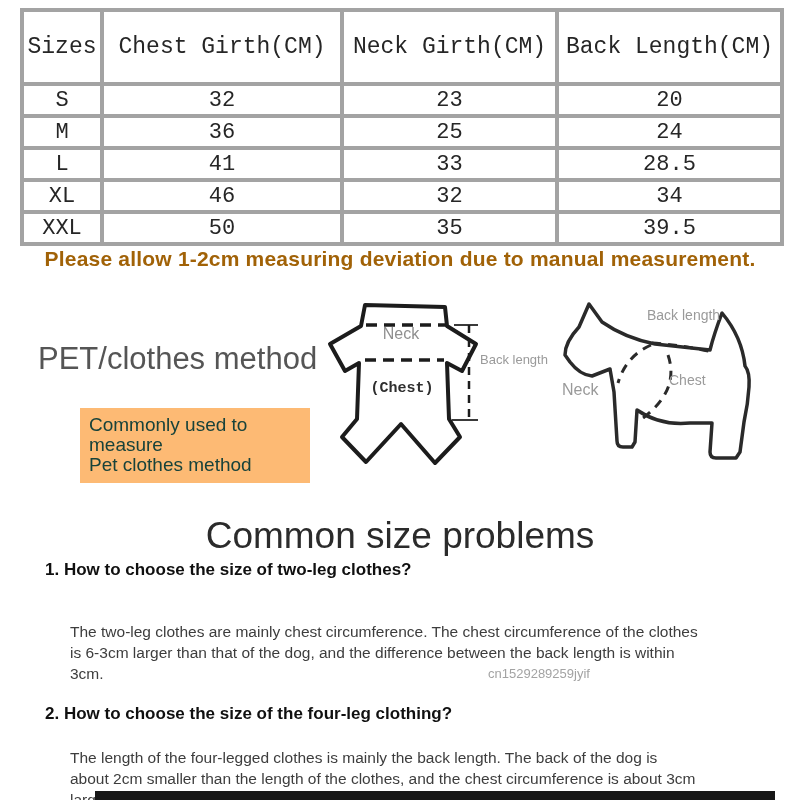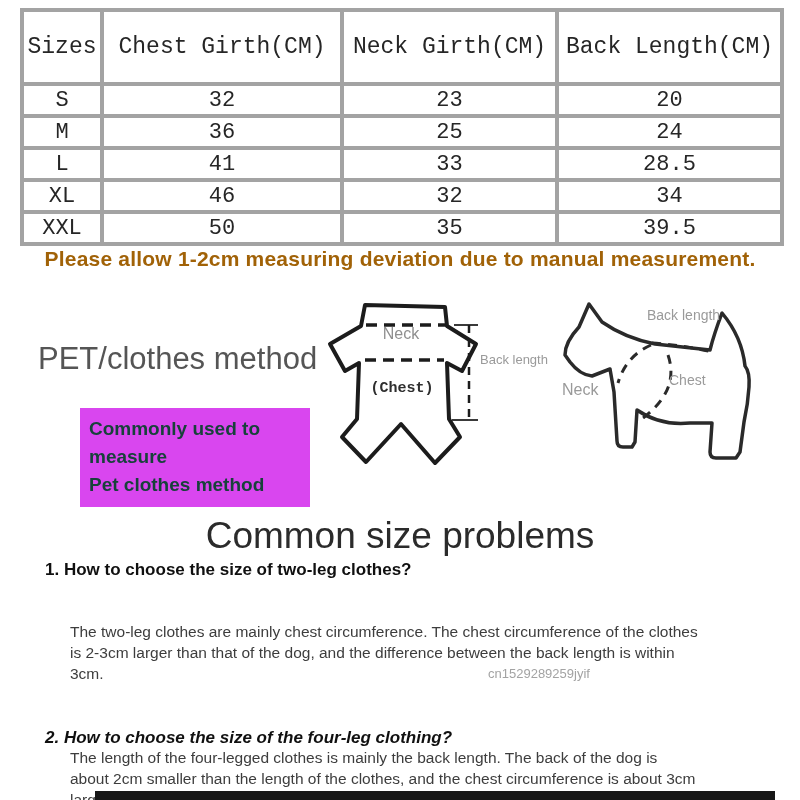--- a/index.html
+++ b/index.html
@@ -21,7 +21,7 @@
   
   .pet-title{position:absolute;left:38px;top:341px;font-size:31px;color:#555;}
   .highlight{position:absolute;left:80px;top:408px;width:212px;padding:7px 9px 8px 9px;
-        background:#d946ef;font-size:19px;font-weight:bold;color:#17423a;line-height:28px;}
+        background:#fdba74;font-size:19px;font-weight:normal;color:#17423a;line-height:20px;}
   .garment-svg{position:absolute;left:318px;top:292px;}
   .dog-svg{position:absolute;left:540px;top:292px;}
 

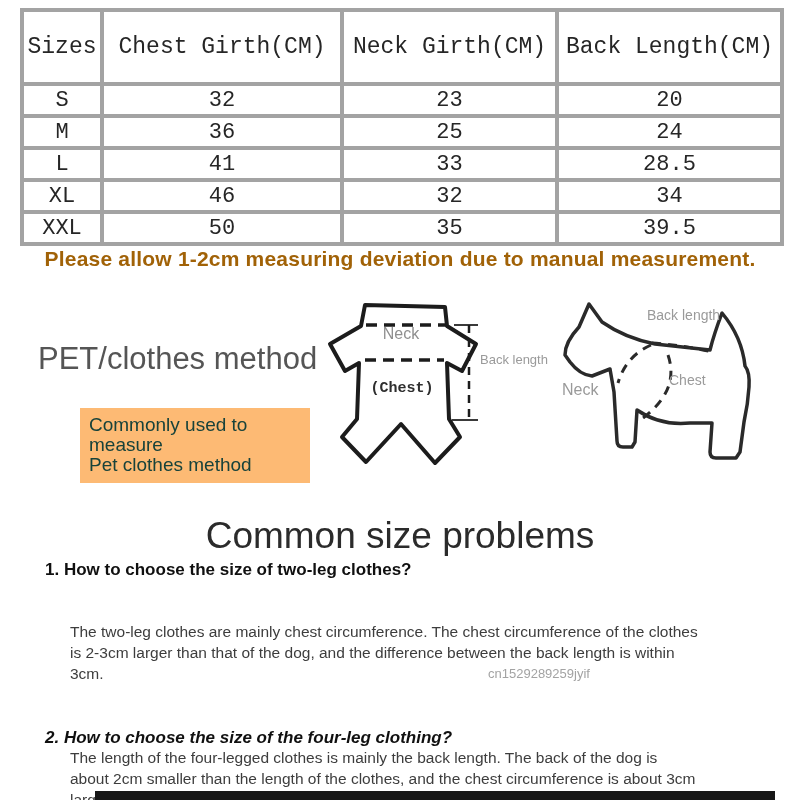--- a/index.html
+++ b/index.html
@@ -126,7 +126,7 @@
   <div class="faq-title">Common size problems</div>
 
   <div class="faq-q q1">1. How to choose the size of two-leg clothes?</div>
-  <div class="faq-a a1">The two-leg clothes are mainly chest circumference. The chest circumference of the clothes is 2-3cm larger than that of the dog, and the difference between the back length is within 3cm.</div>
+  <div class="faq-a a1">The two-leg clothes are mainly chest circumference. The chest circumference of the clothes is 6-3cm larger than that of the dog, and the difference between the back length is within 3cm.</div>
 
   <div class="watermark">cn1529289259jyif</div>
 

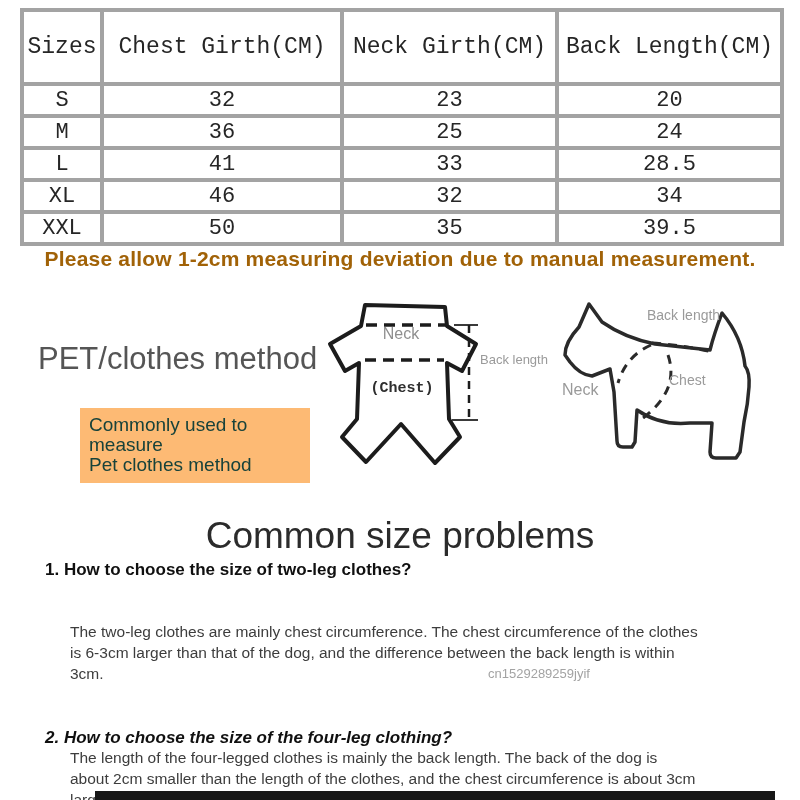--- a/index.html
+++ b/index.html
@@ -31,7 +31,7 @@
   .faq-q{position:absolute;left:45px;font-size:17px;font-weight:bold;color:#101010;}
   .faq-a{position:absolute;left:70px;width:630px;font-size:15.5px;color:#3d3d3d;line-height:21px;}
   .q1{top:560px;} .a1{top:621px;}
-  .q2{top:728px;font-style:italic;} .a2{top:747px;}
+  .q2{top:704px;} .a2{top:747px;}
   .watermark{position:absolute;left:488px;top:666px;font-size:13px;color:#a3a3a3;}
   .bottom-bar{position:absolute;left:95px;top:791px;width:680px;height:9px;background:#171717;}
 

